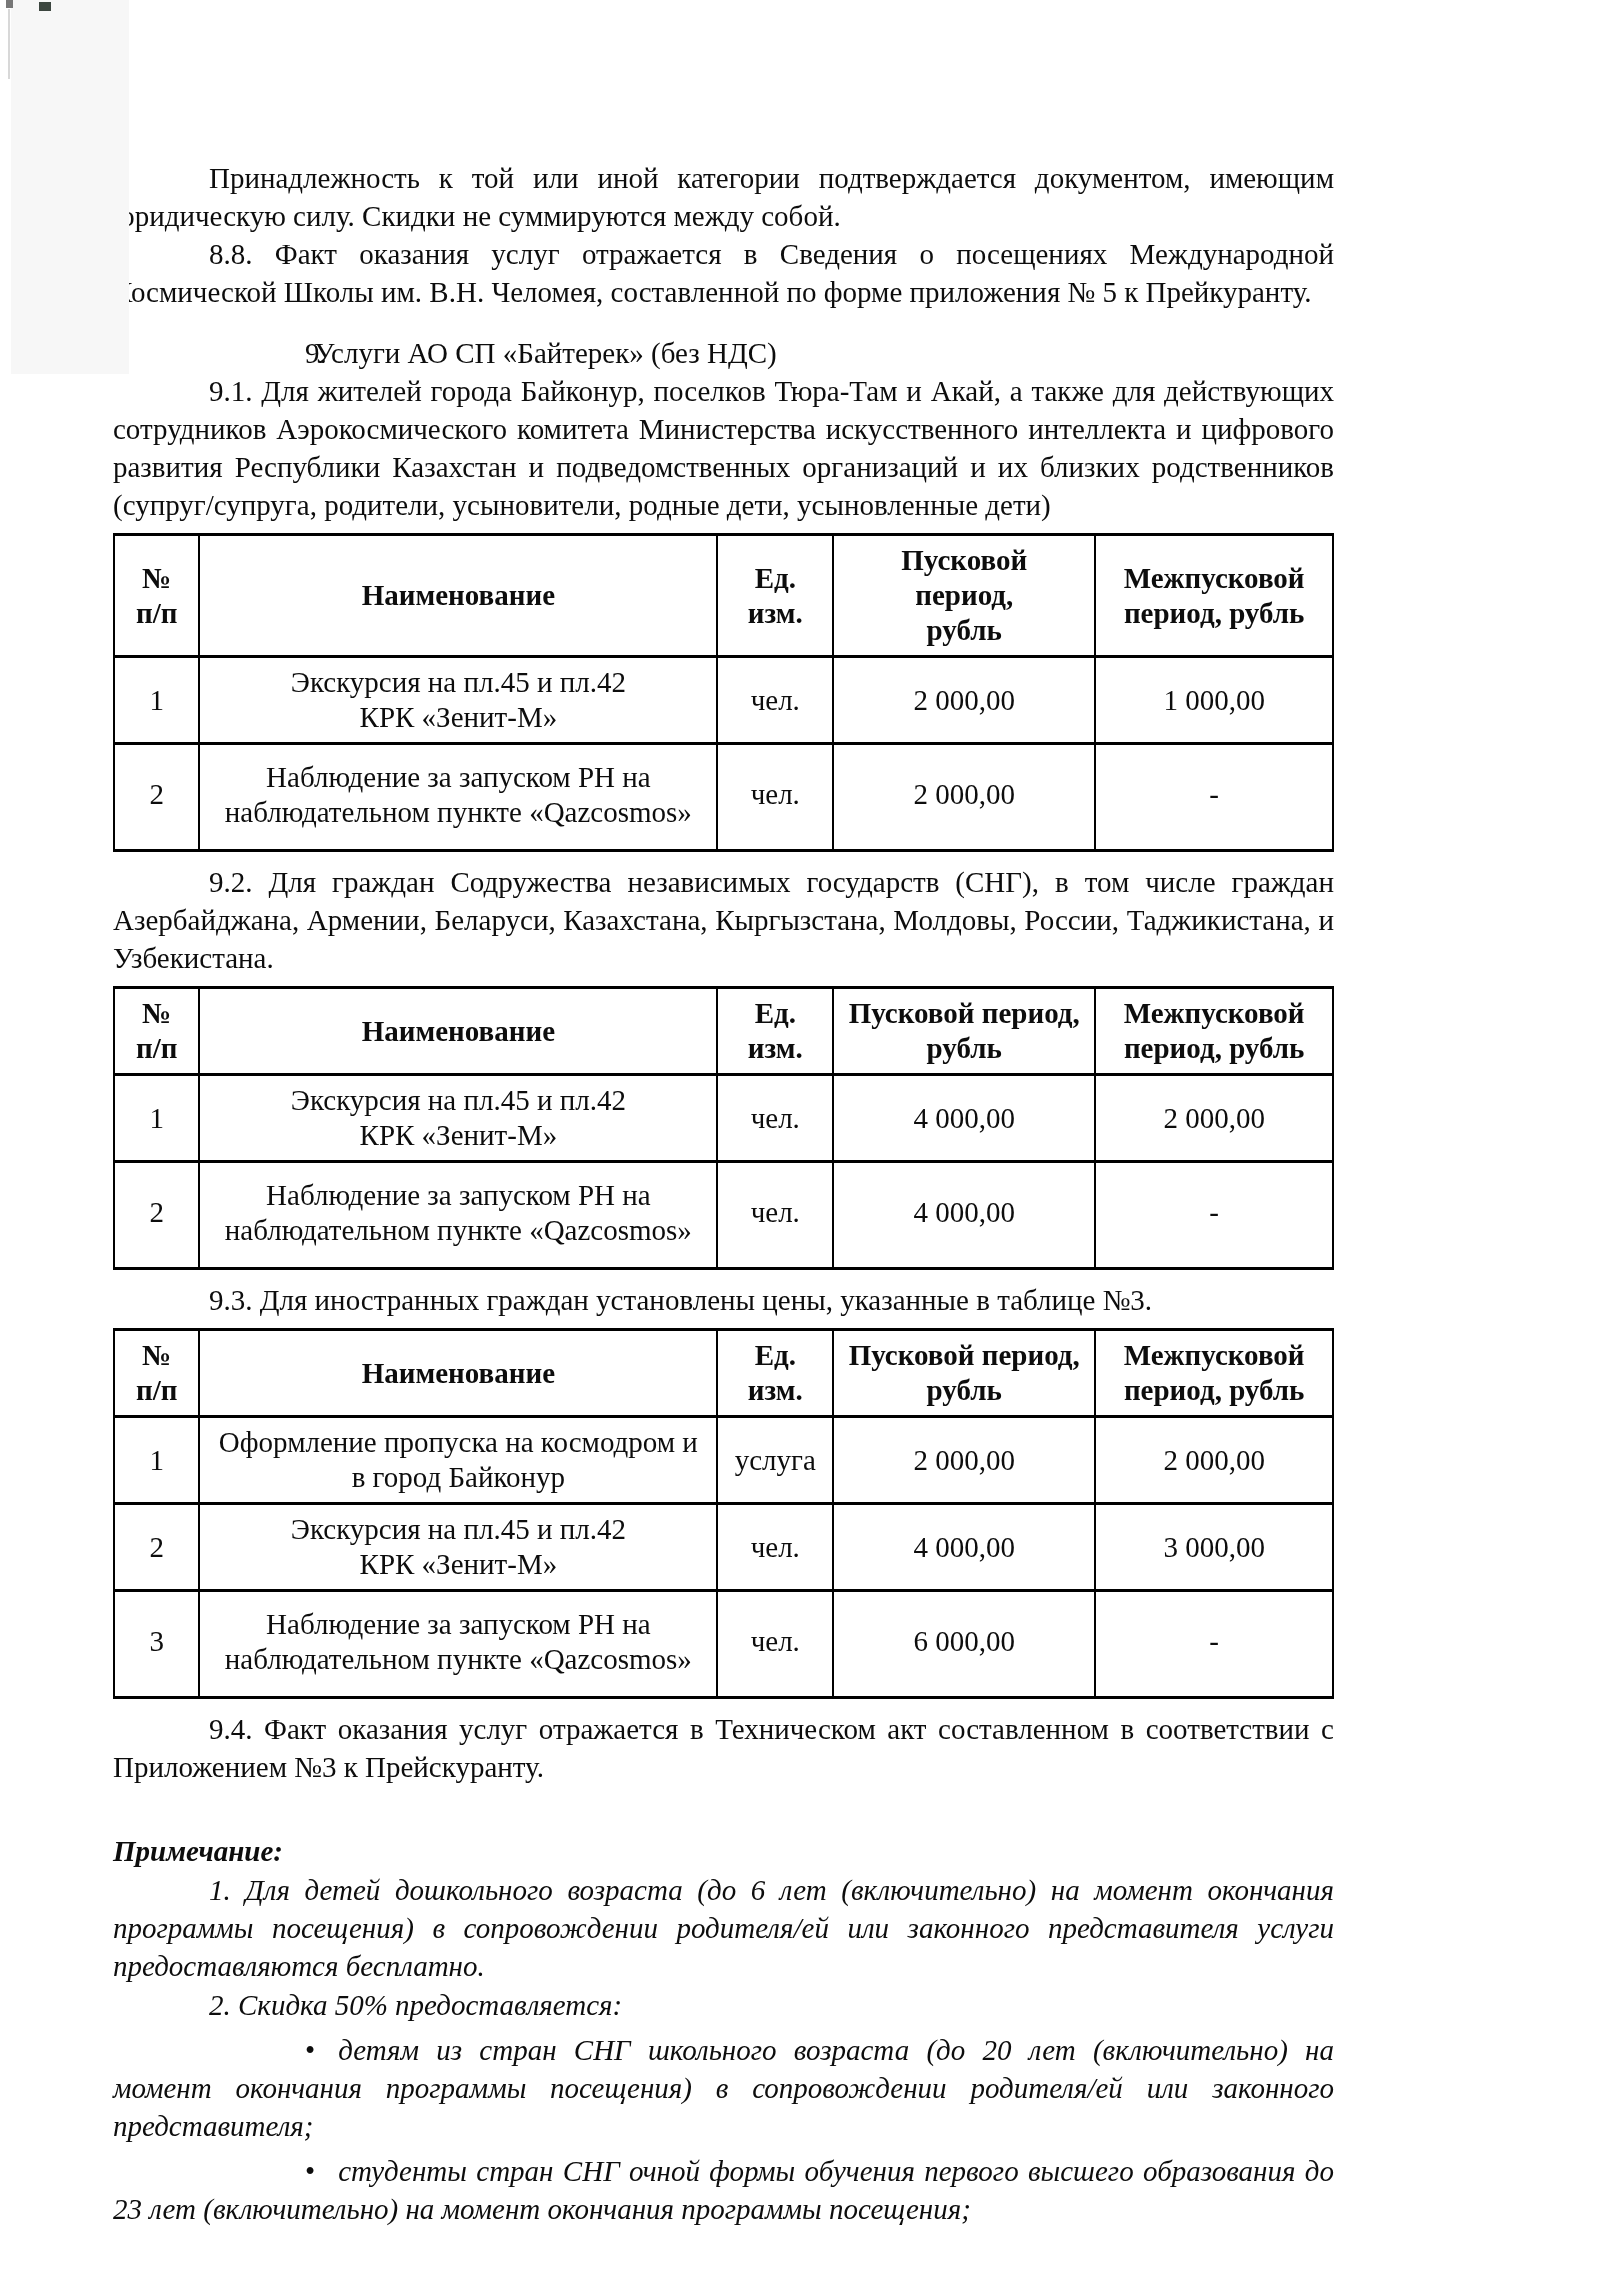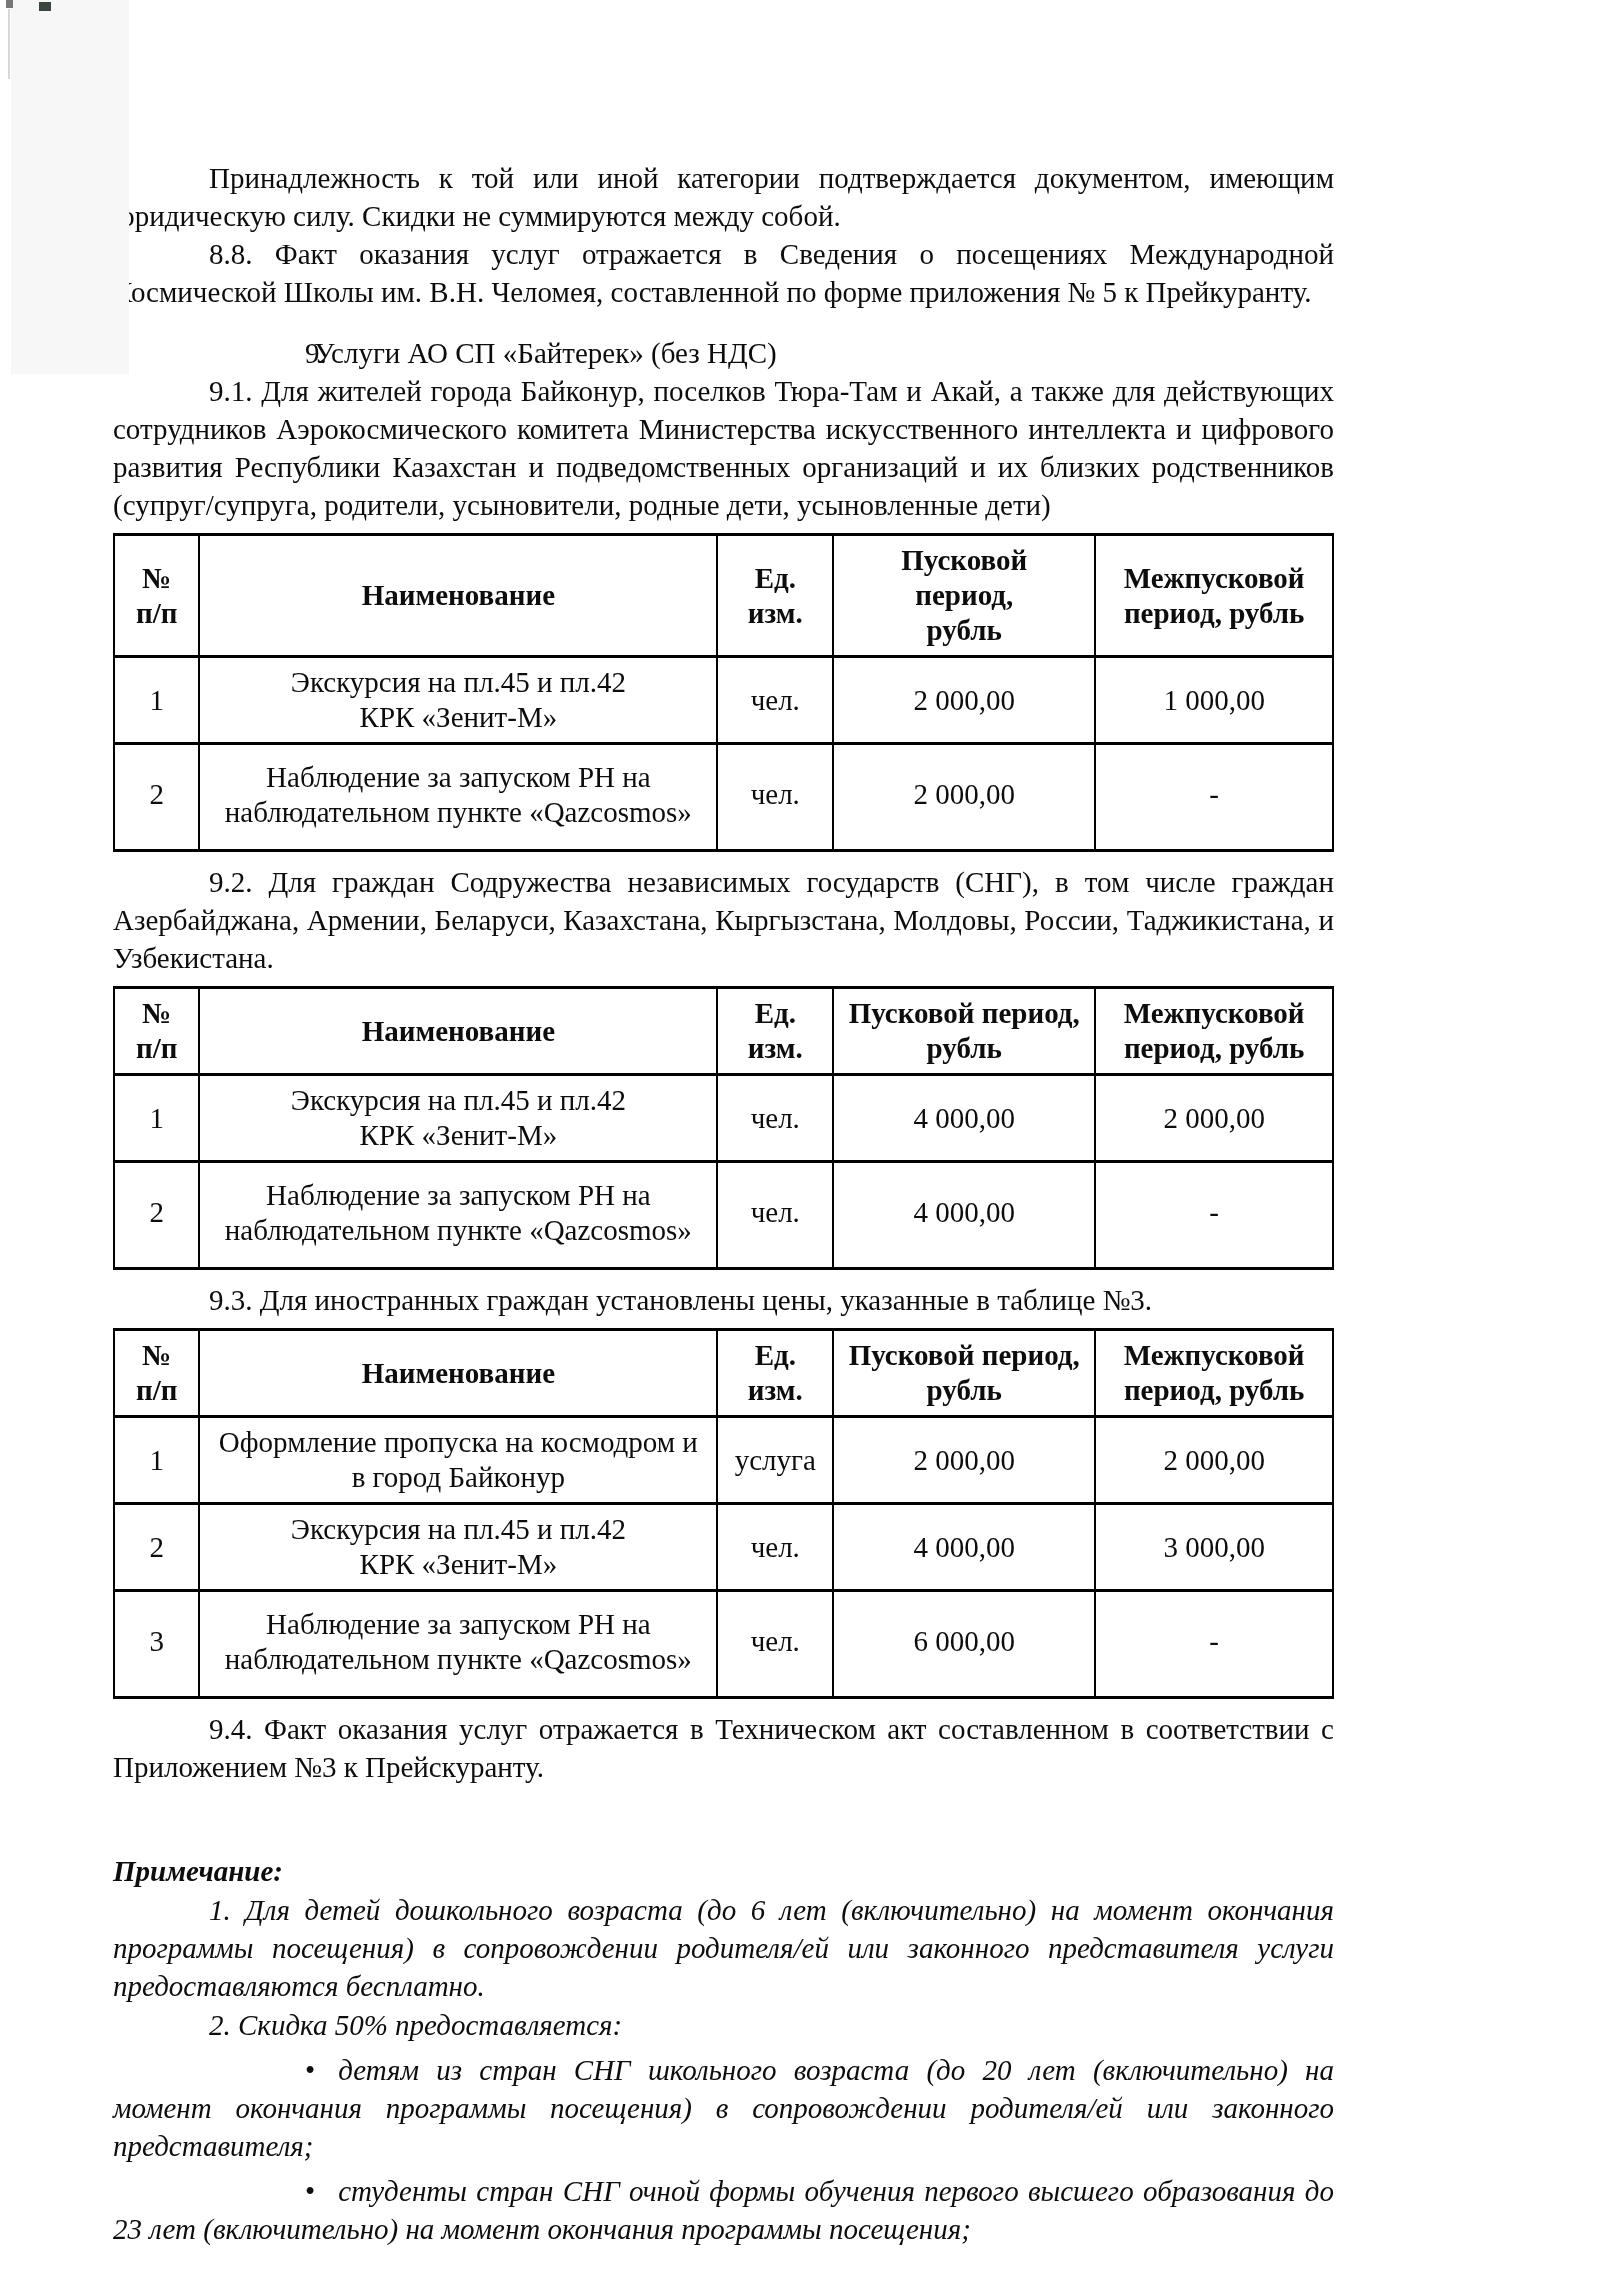--- a/index.html
+++ b/index.html
@@ -26,7 +26,7 @@
   .indent { text-indent: 96px; }
   .heading { font-weight: normal; margin-top: 23px; }
   .hnum { display: inline-block; width: 105px; }
-  .note-title { font-weight: bold; font-style: italic; margin-top: 66px; }
+  .note-title { font-weight: bold; font-style: italic; margin-top: 46px; }
   .note { font-style: italic; margin-top: 1px; }
   .note-item { font-style: italic; margin-top: 7.1px; }
   .bullet { display: inline-block; margin-right: 23px; font-style: normal; }

